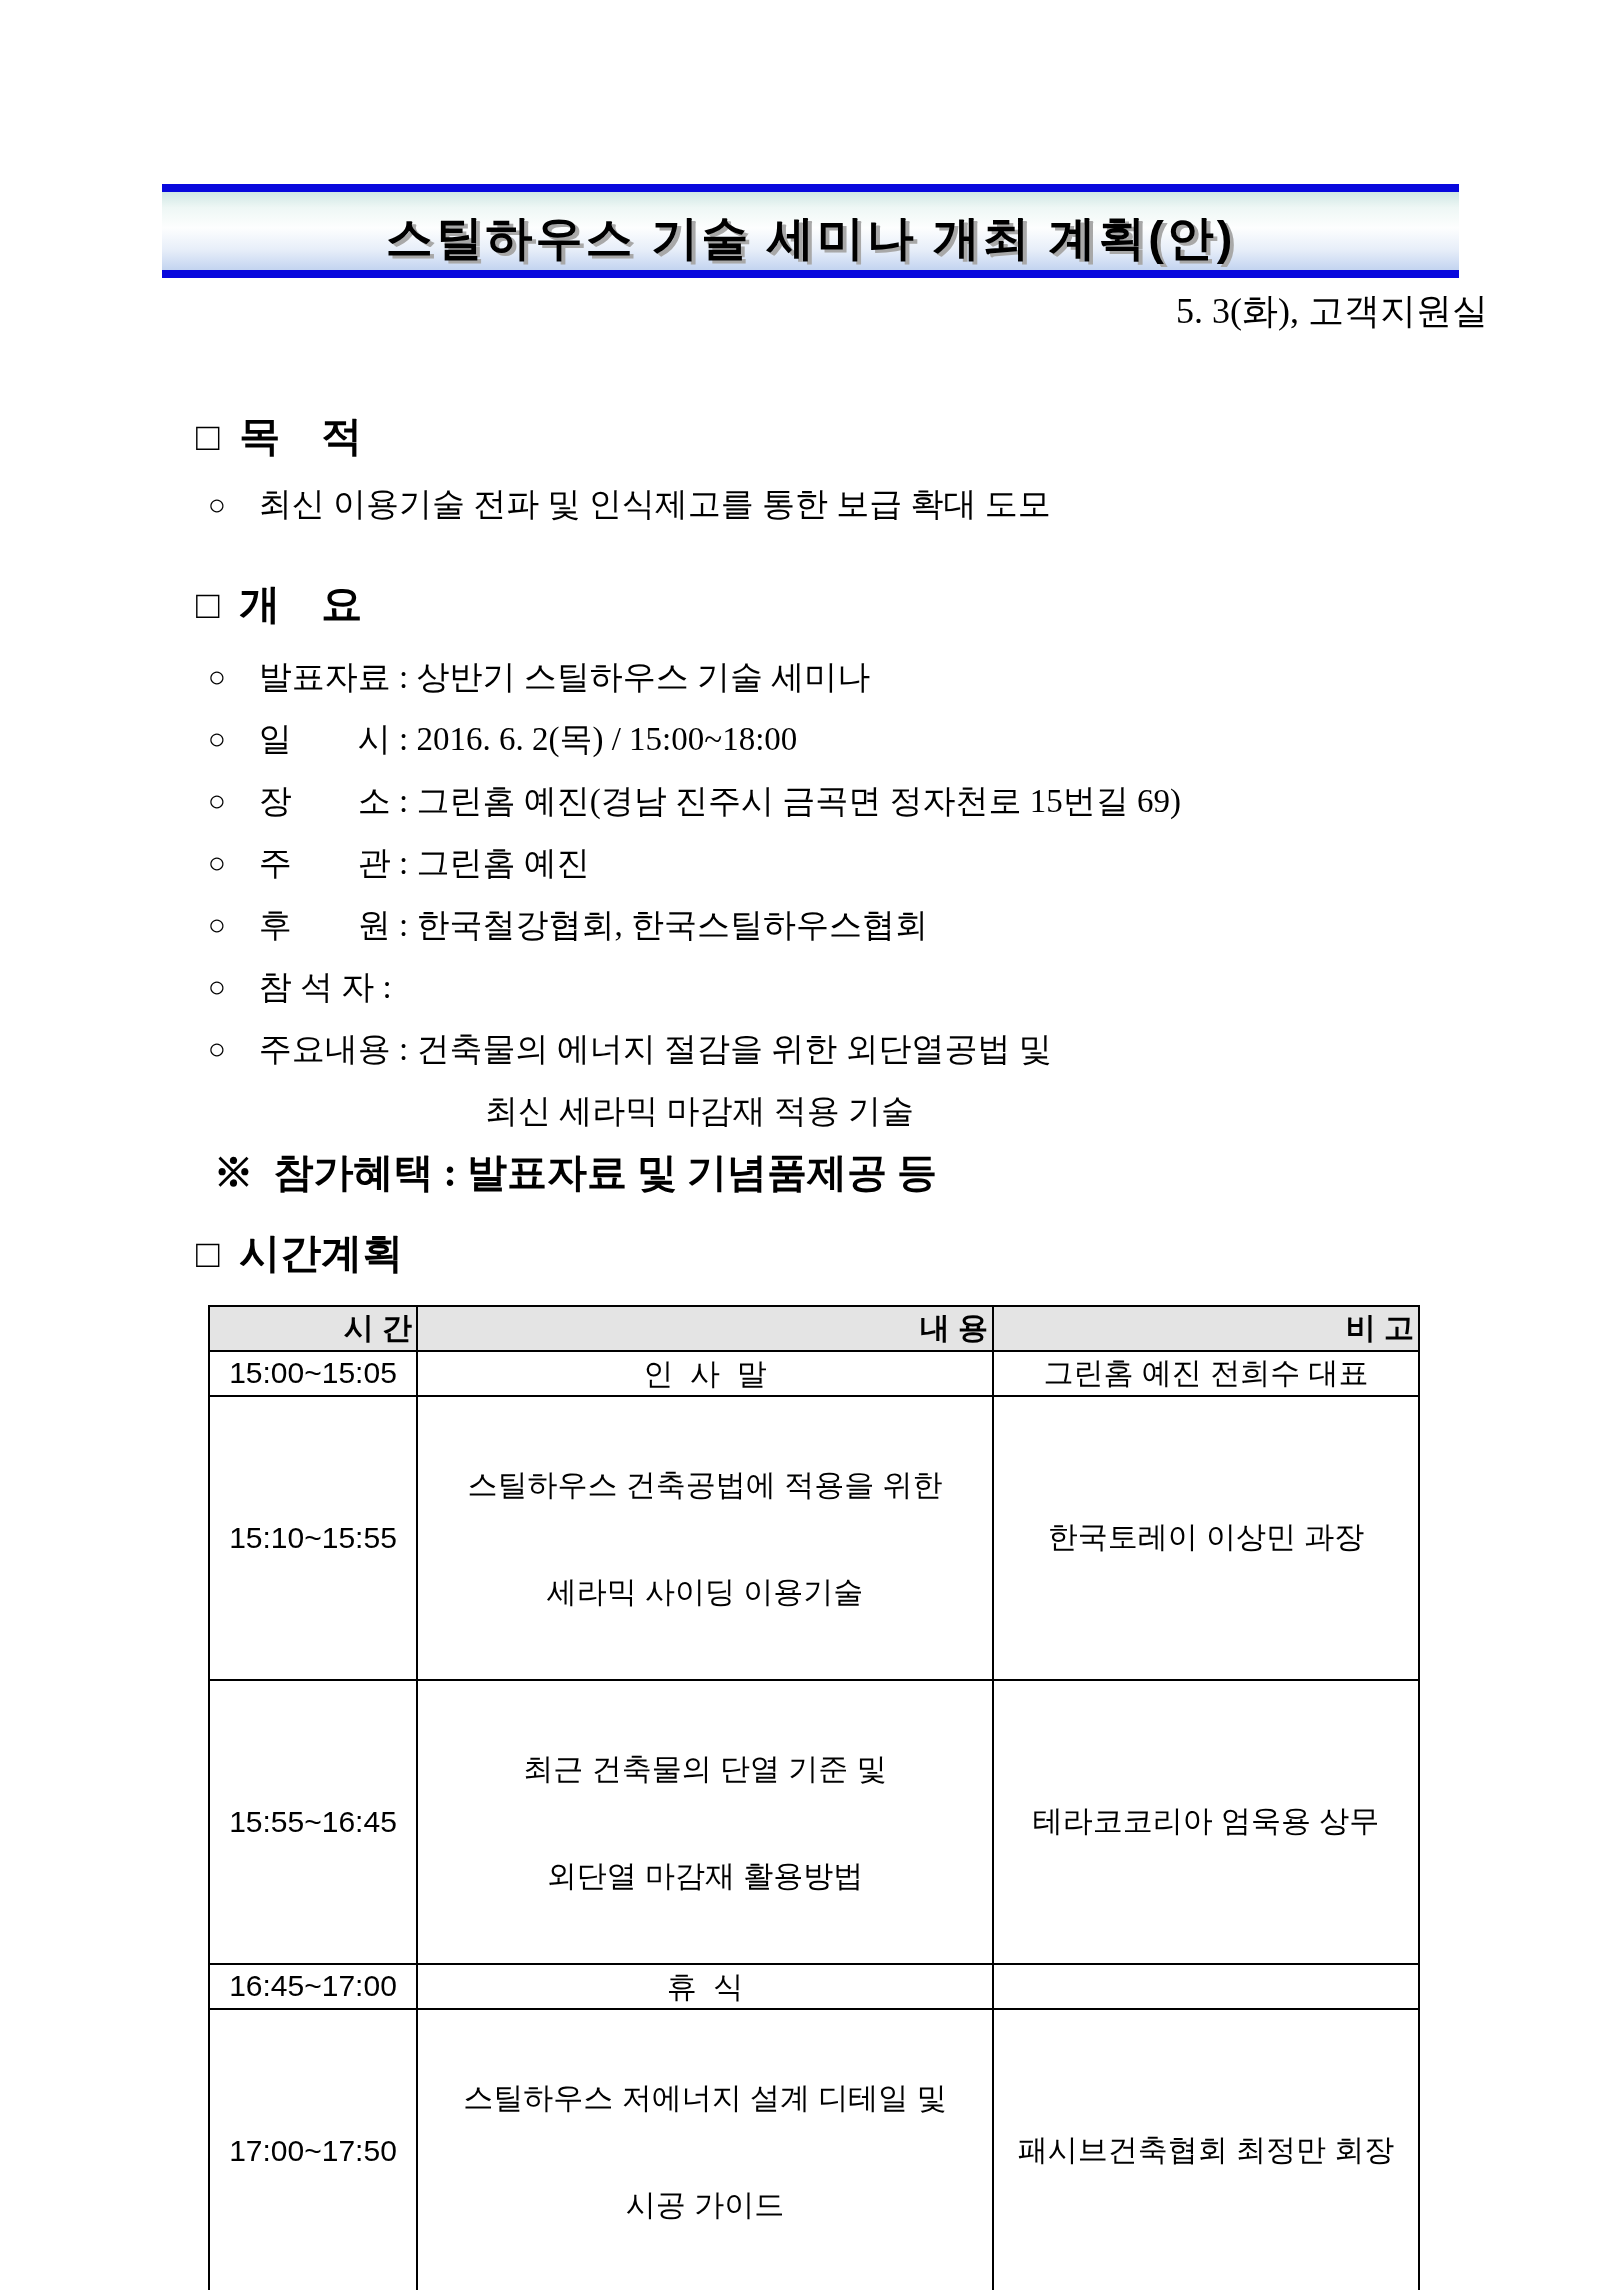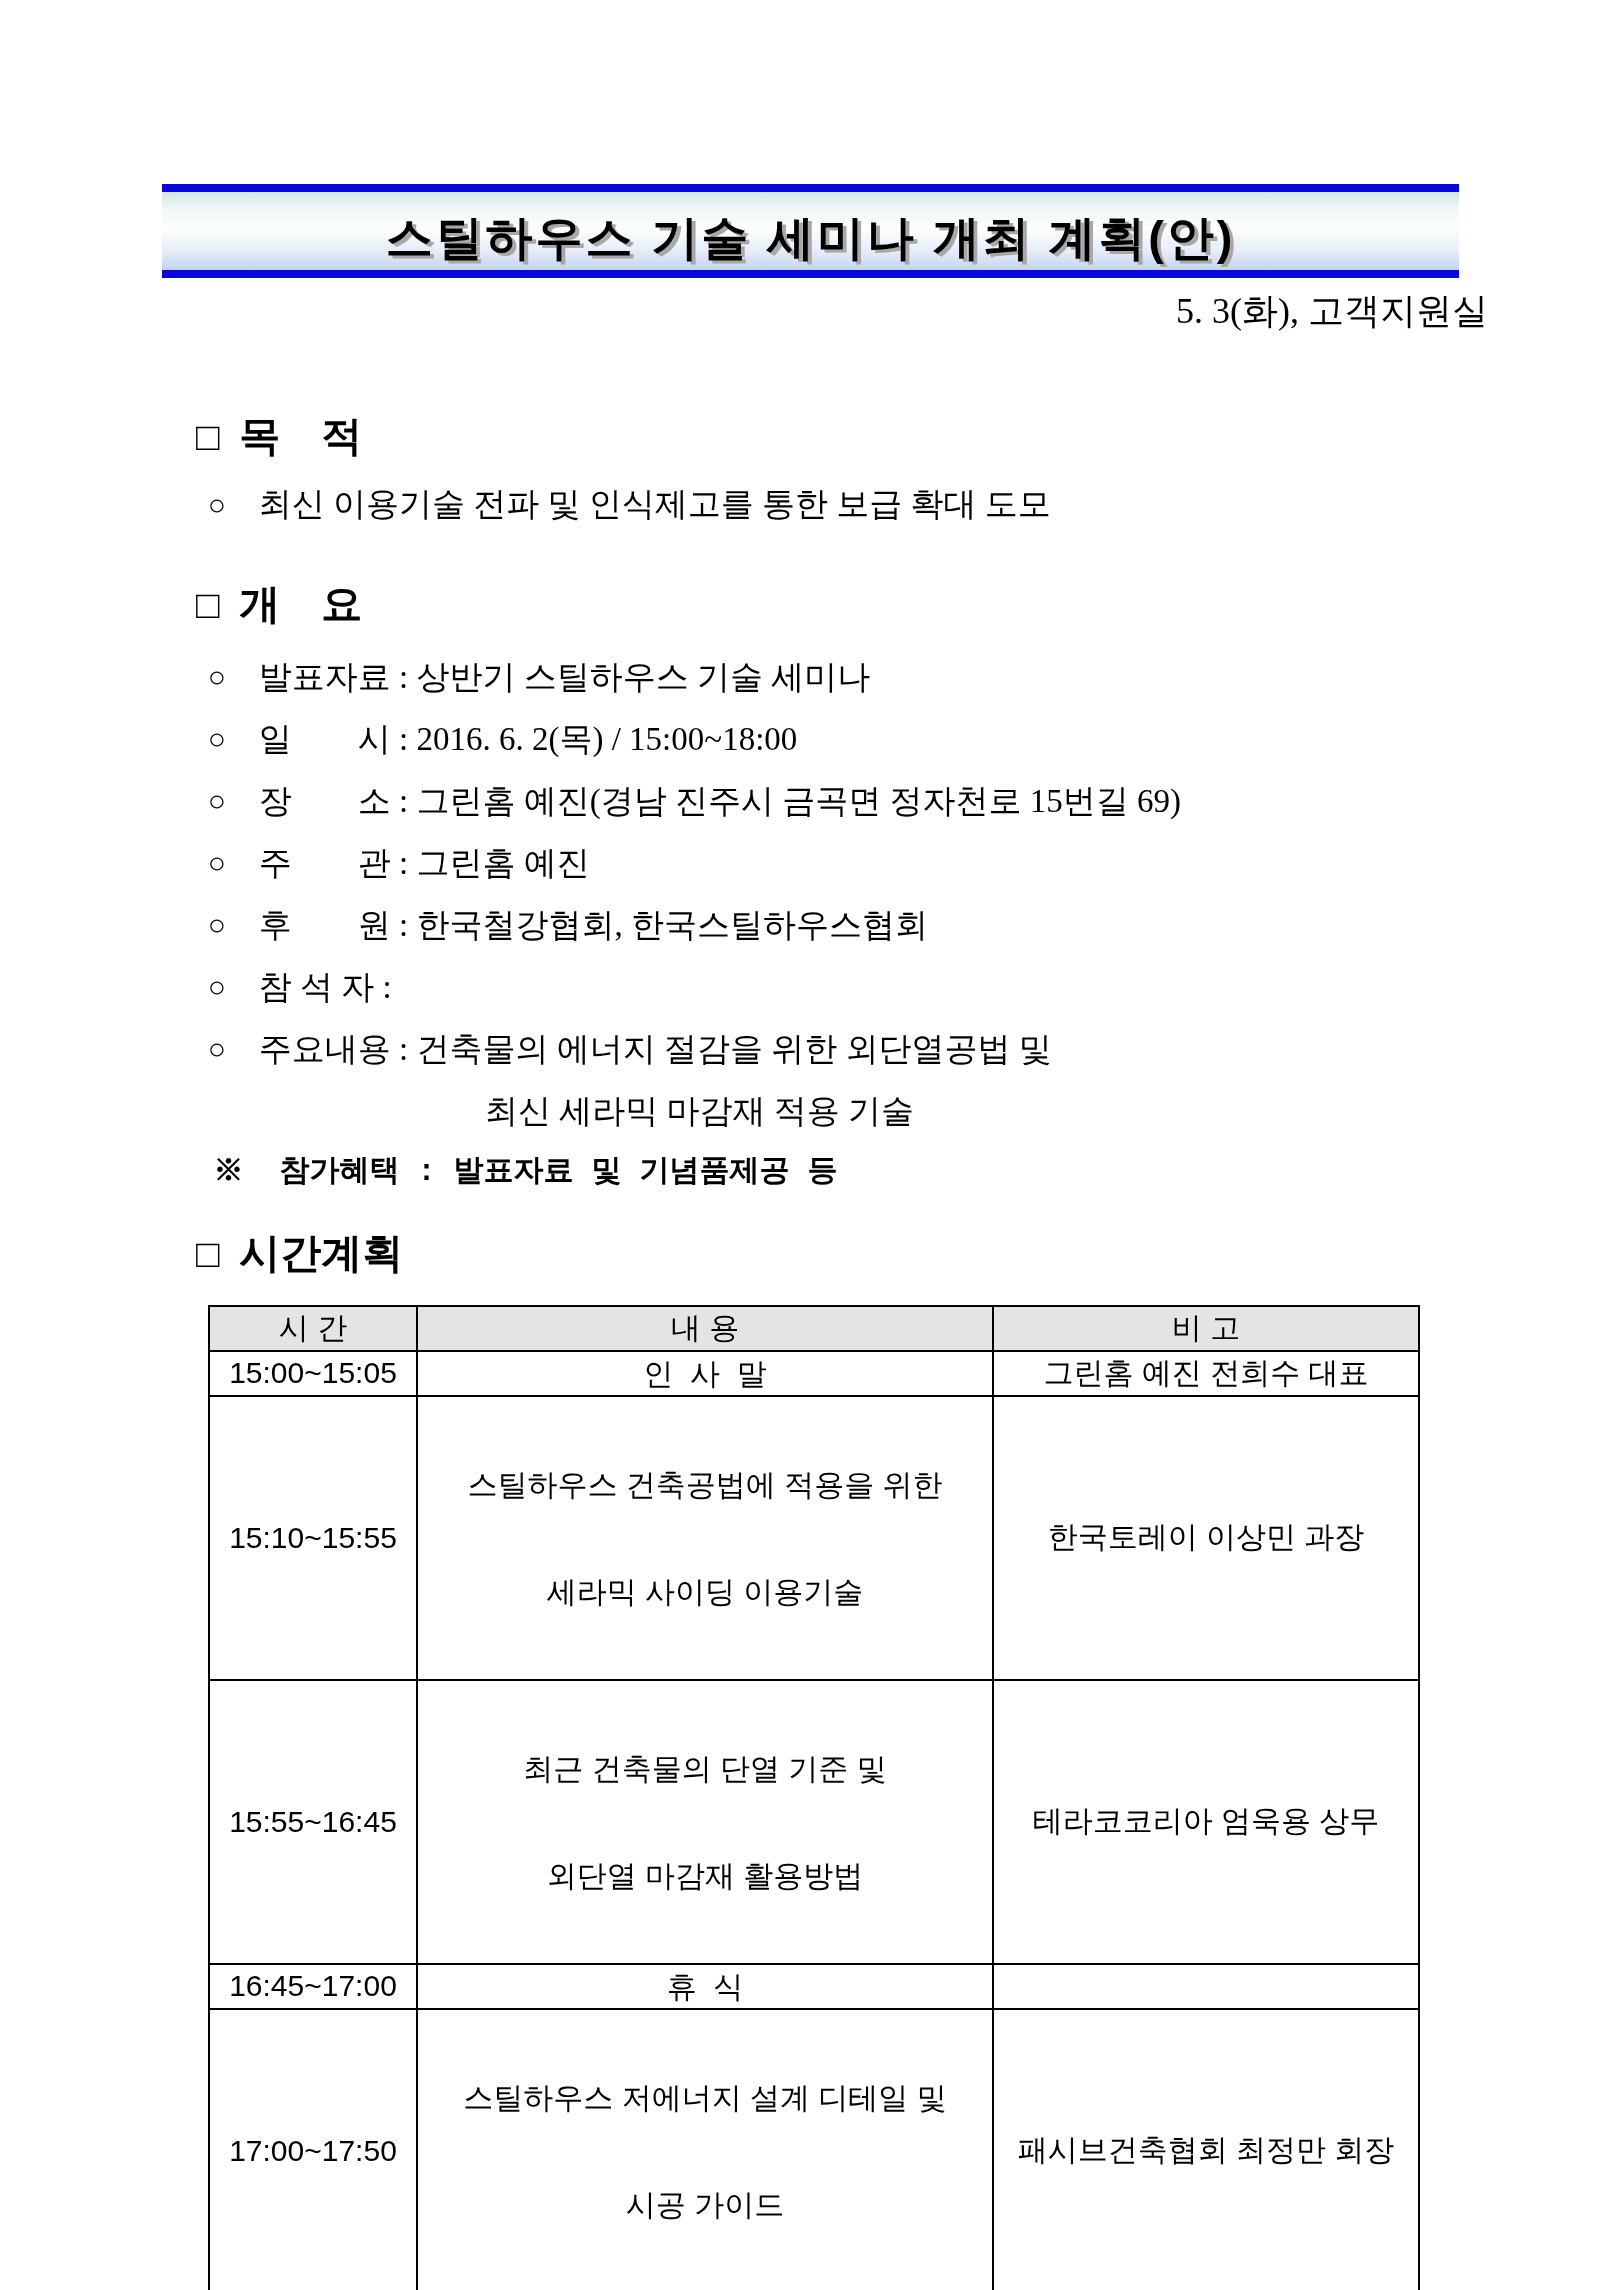--- a/index.html
+++ b/index.html
@@ -93,9 +93,9 @@
   .benefit {
     margin-top: 5.9px;
     padding-left: 17.6px;
-    font-family: Liberation Mono, monospace;
+    font-family: Liberation Serif, serif;
     font-weight: 700;
-    font-size: 30px;
+    font-size: 40px;
     line-height: 49px;
     white-space: pre-wrap;
   }

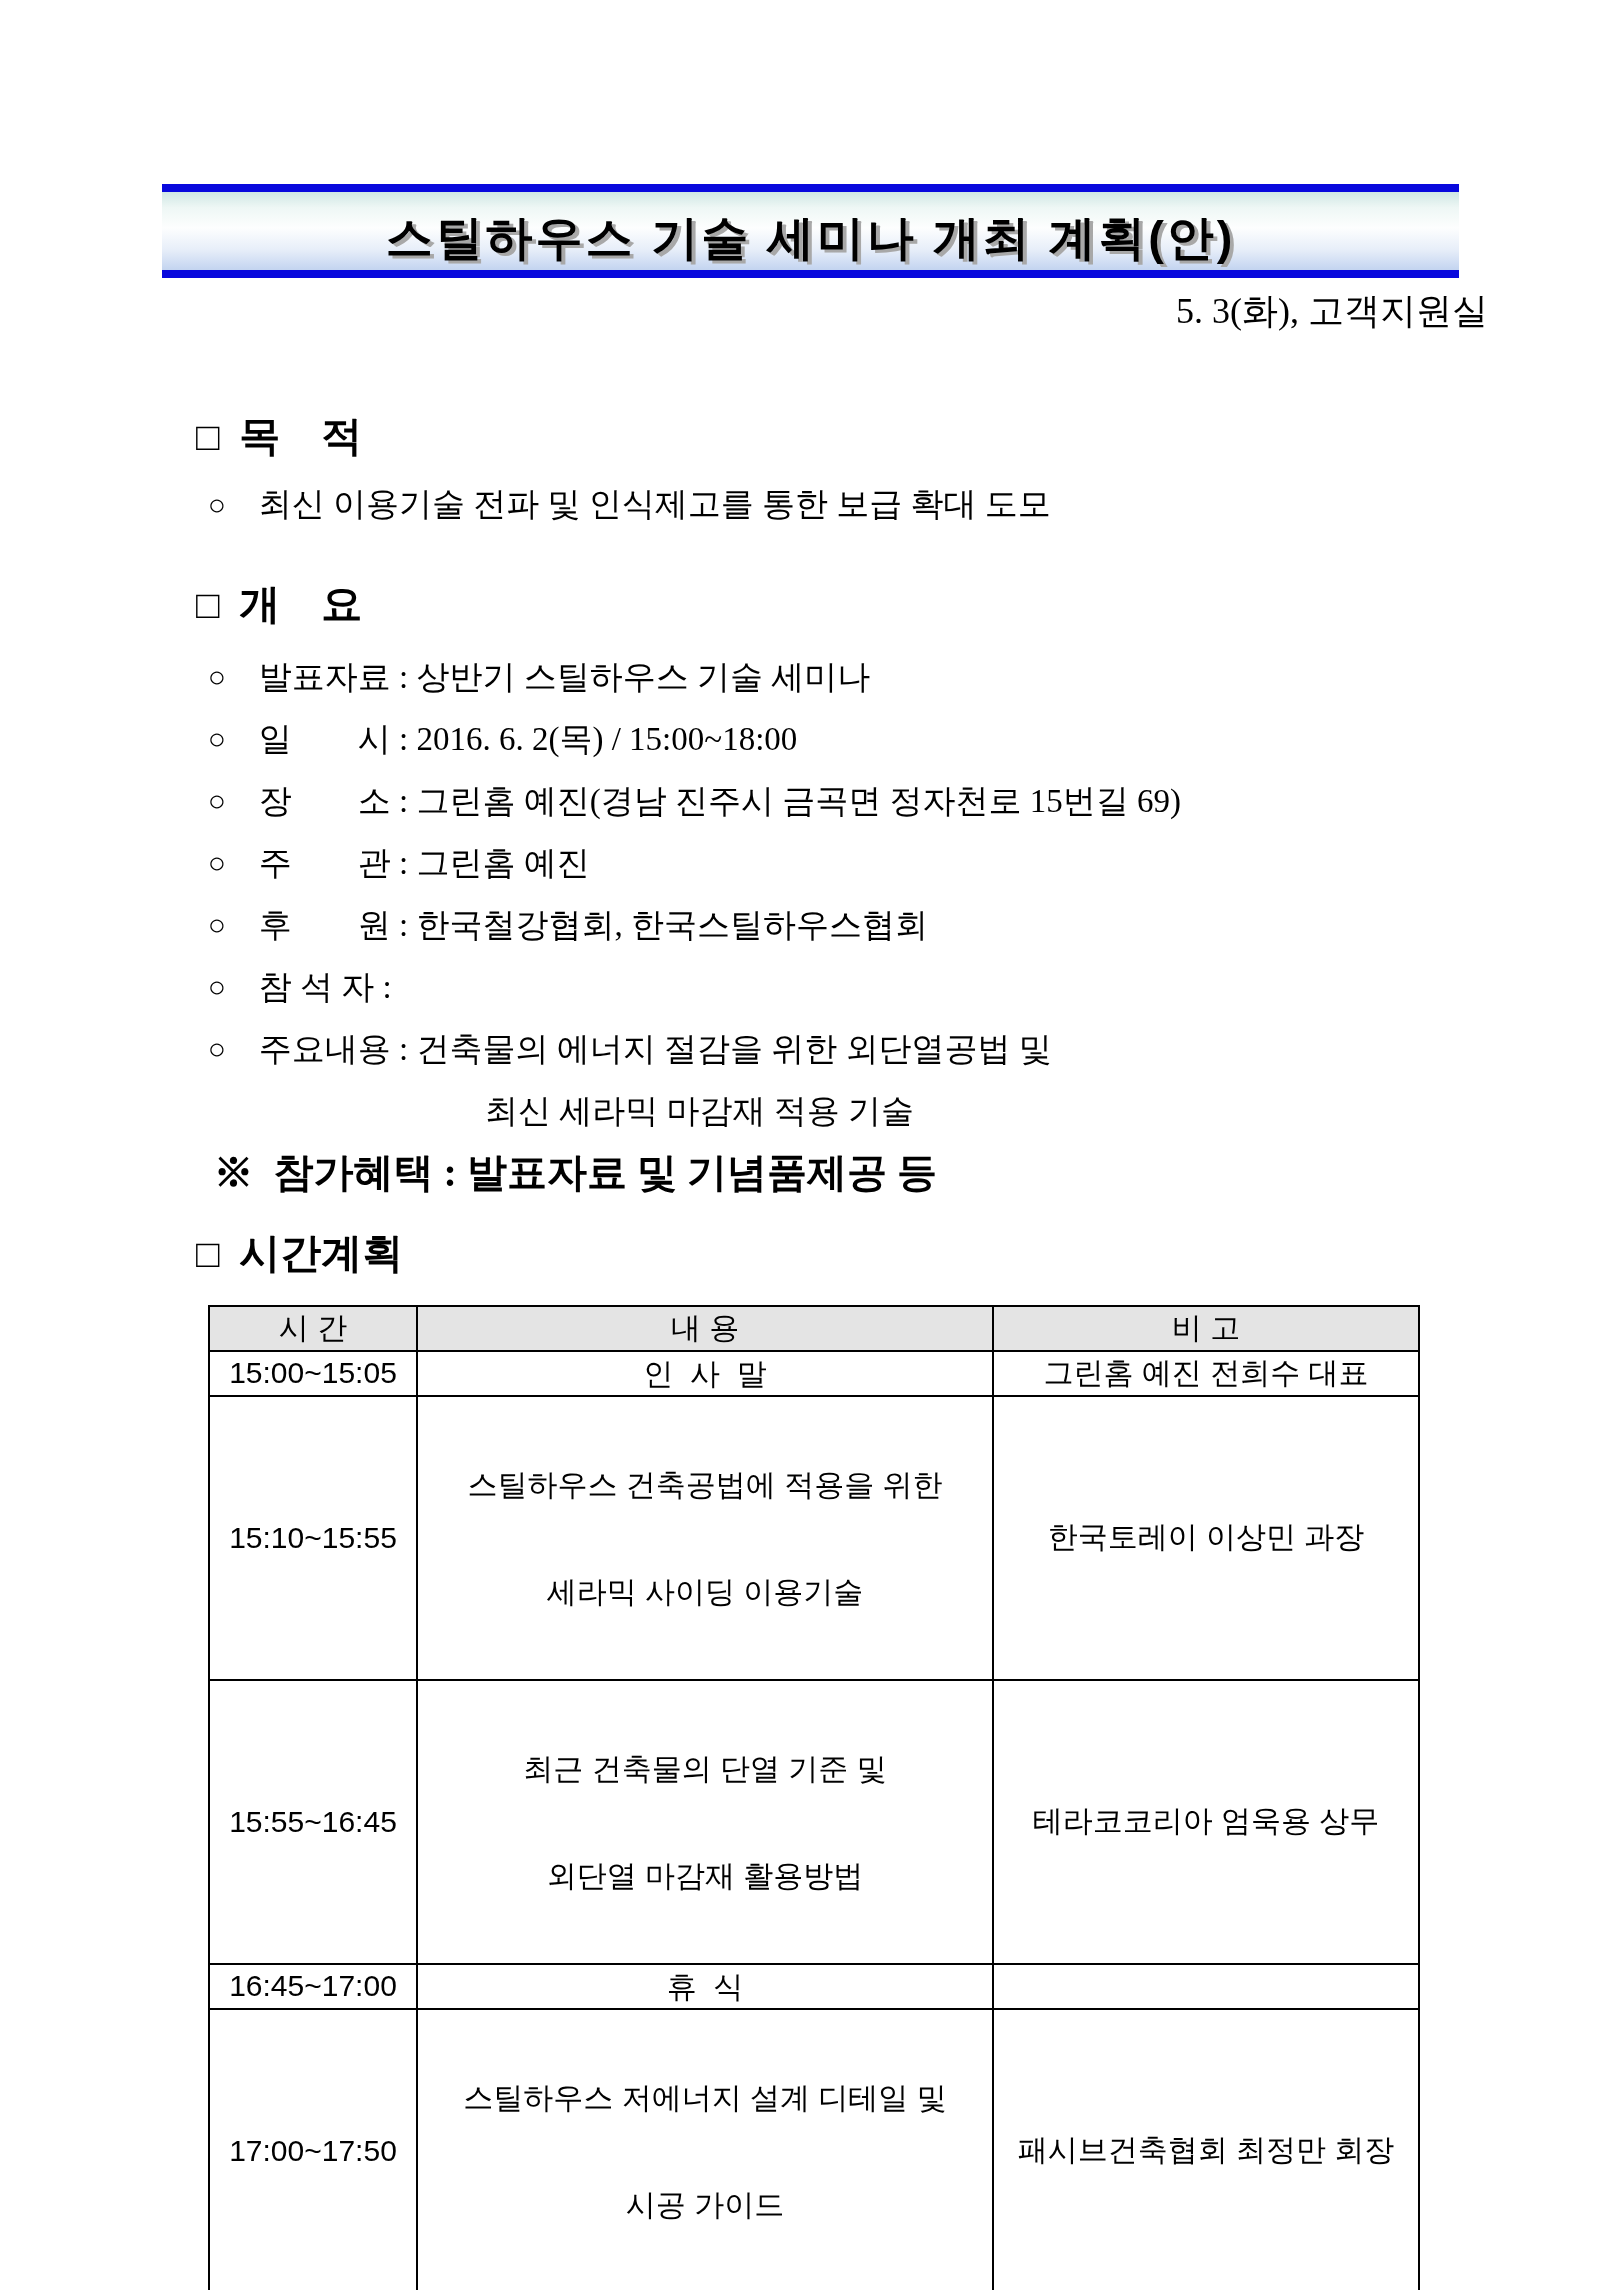--- a/index.html
+++ b/index.html
@@ -118,8 +118,9 @@
   }
   table.schedule th {
     background: #e4e4e4;
-    font-weight: 400;
+    font-weight: 700;
     height: 45px;
+    text-align: right;
   }
   tr.row-s { height: 45px; }
   tr.row-d { height: 90px; }

